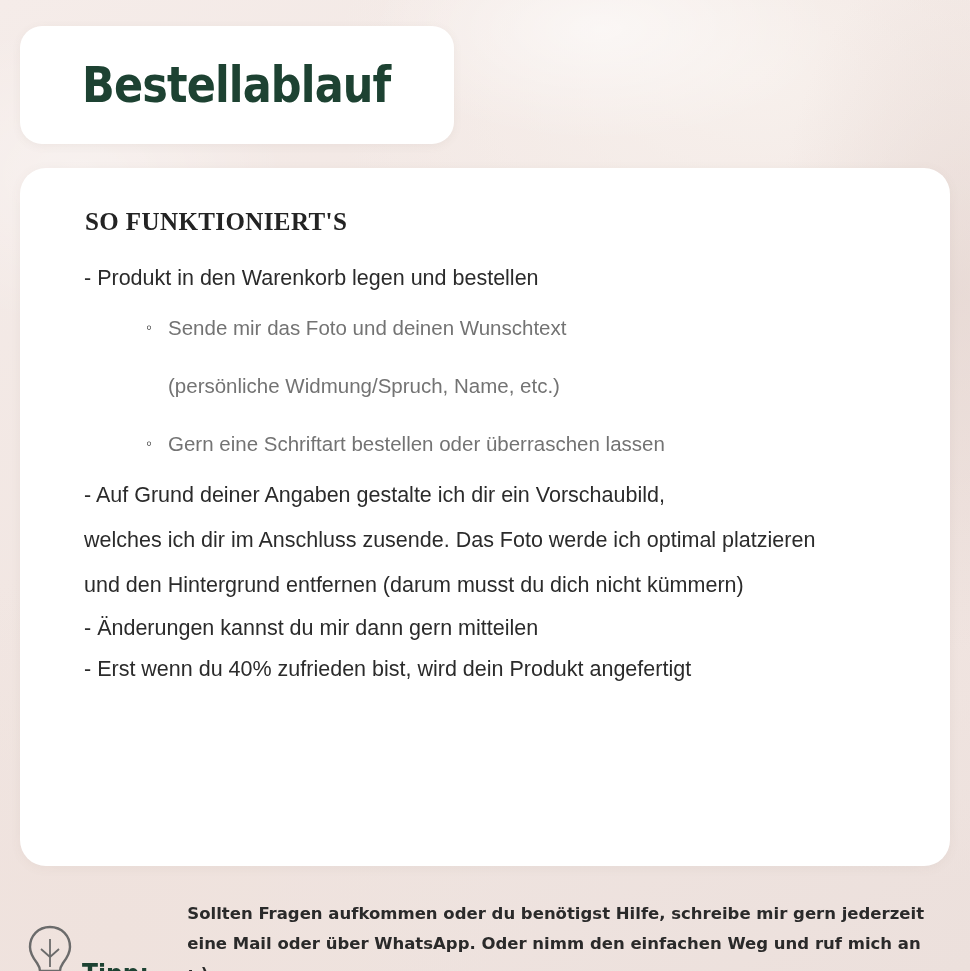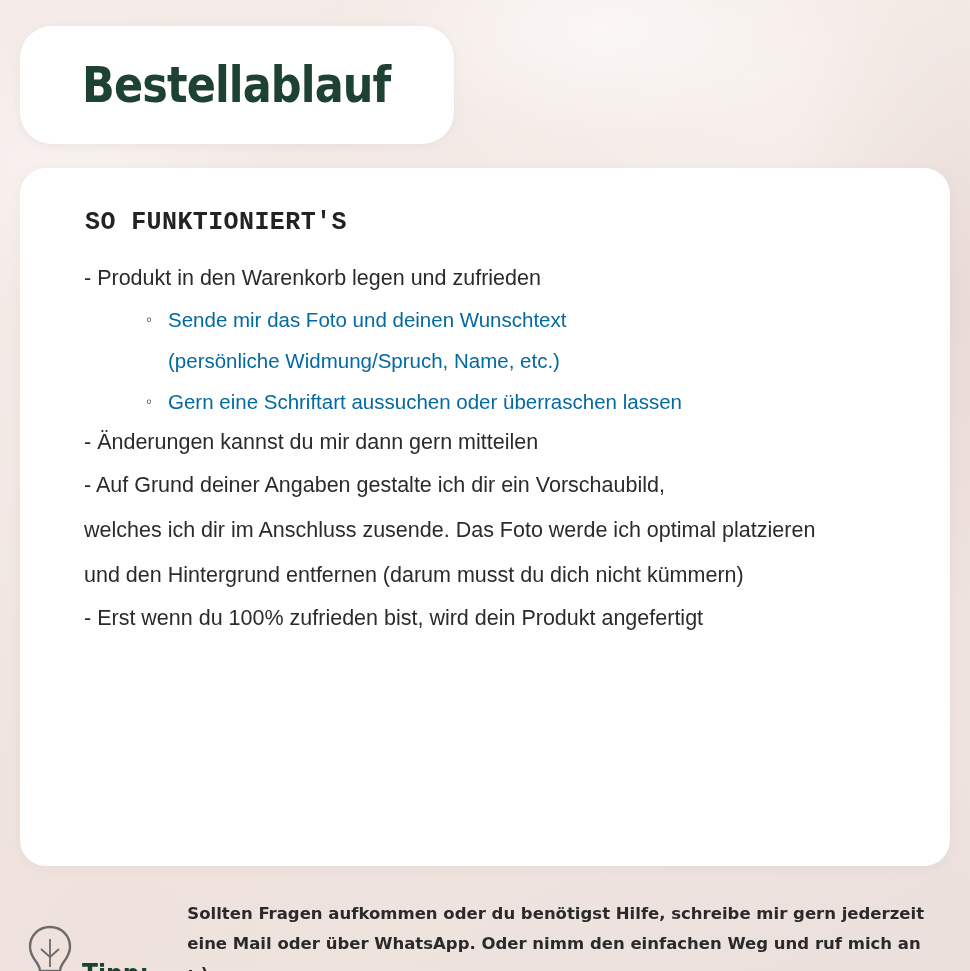--- a/index.html
+++ b/index.html
@@ -42,7 +42,7 @@
     width: 434px;
     height: 118px;
     background: #ffffff;
-    border-radius: 32px;
+    border-radius: 22px;
     display: flex;
     align-items: center;
     box-shadow: 0 2px 10px rgba(120,95,90,0.07);

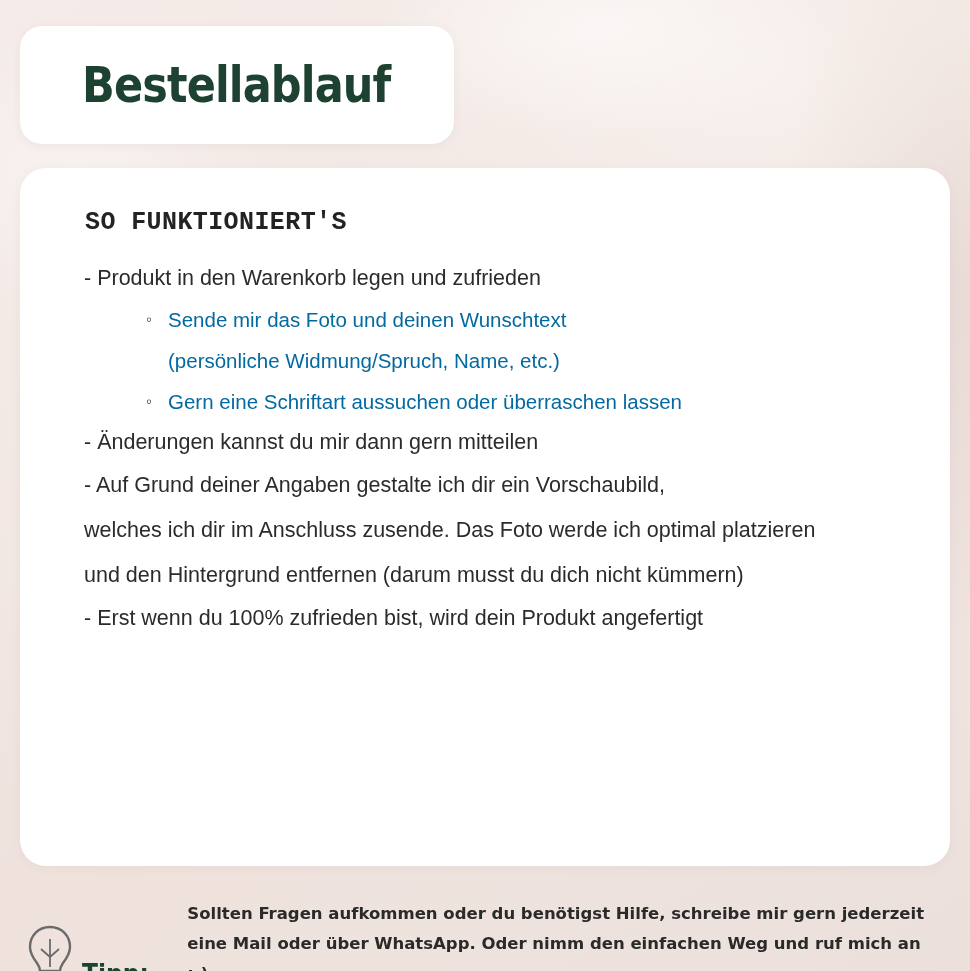--- a/index.html
+++ b/index.html
@@ -73,7 +73,7 @@
     position: absolute;
     left: 65px;
     top: 40px;
-    font-family: Liberation Mono, monospace;
+    font-family: Liberation Serif, serif;
     font-weight: bold;
     font-size: 25px;
     letter-spacing: 0.4px;

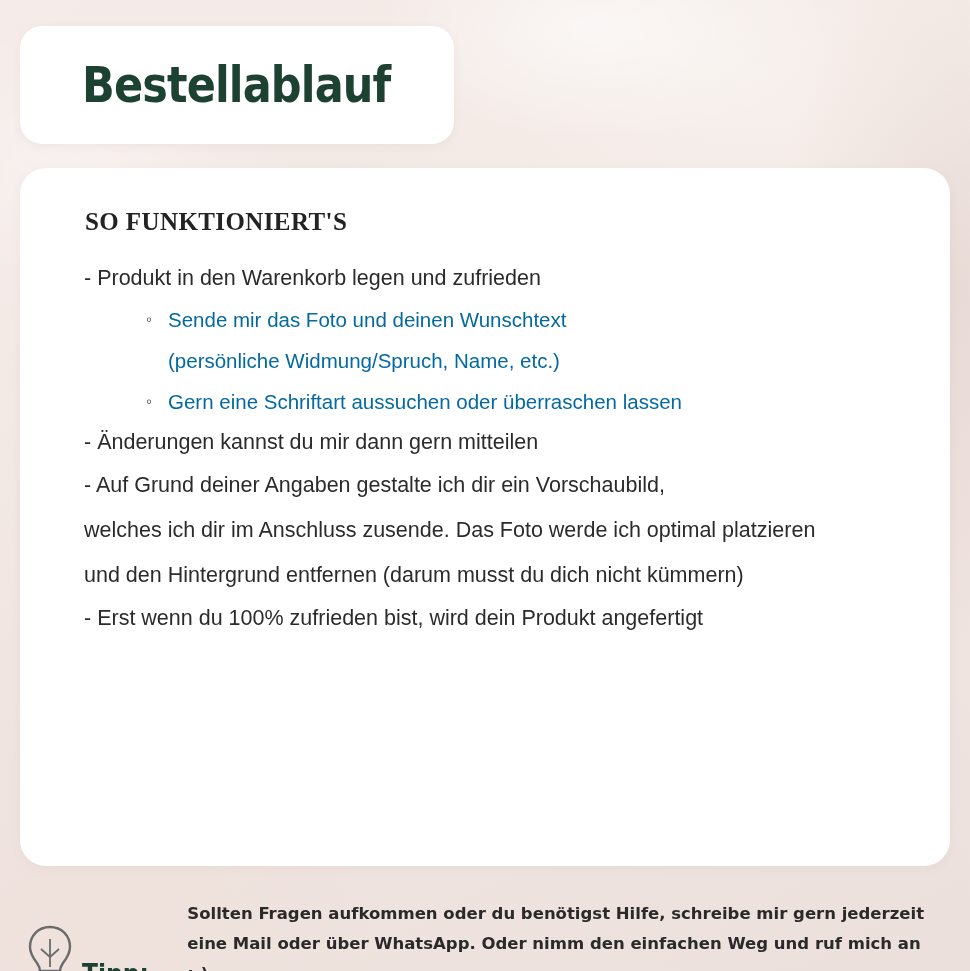--- a/index.html
+++ b/index.html
@@ -178,7 +178,7 @@
   <div class="main-card">
     <div class="section-heading">SO FUNKTIONIERT'S</div>
     <div class="content">
-      <div class="lvl1">- Produkt in den Warenkorb legen und zufrieden</div>
+      <div class="lvl1">- Produkt in den Warenkorb legen und bestellen</div>
       <div class="lvl3">Sende mir das Foto und deinen Wunschtext
 (persönliche Widmung/Spruch, Name, etc.)</div>
       <div class="lvl3">Gern eine Schriftart aussuchen oder überraschen lassen</div>

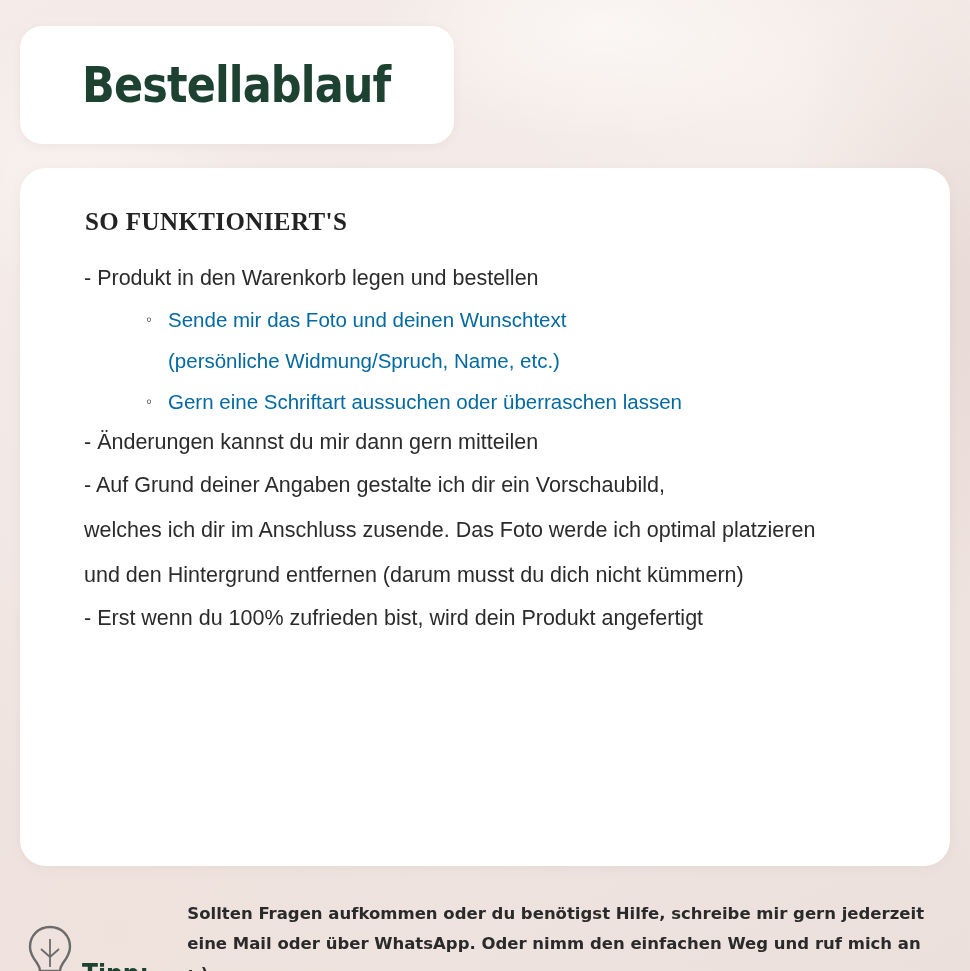--- a/index.html
+++ b/index.html
@@ -114,8 +114,8 @@
 
   .lvl3 {
     font-size: 20.5px;
-    line-height: 41px;
-    color: #0369a1;
+    line-height: 58px;
+    color: #737373;
     padding-left: 86px;
     position: relative;
     white-space: pre-line;

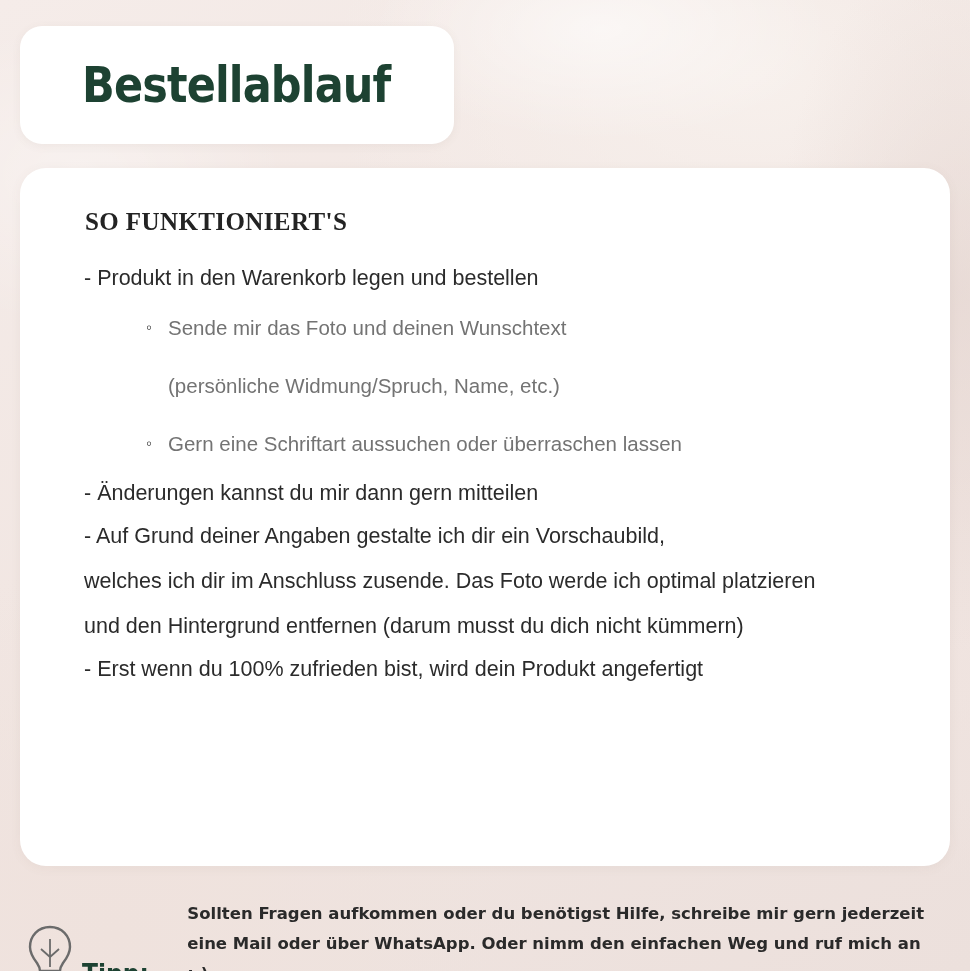--- a/index.html
+++ b/index.html
@@ -181,7 +181,7 @@
       <div class="lvl1">- Produkt in den Warenkorb legen und bestellen</div>
       <div class="lvl3">Sende mir das Foto und deinen Wunschtext
 (persönliche Widmung/Spruch, Name, etc.)</div>
-      <div class="lvl3">Gern eine Schriftart aussuchen oder überraschen lassen</div>
+      <div class="lvl3">Gern eine Schriftart bestellen oder überraschen lassen</div>
       <div class="lvl1">- Änderungen kannst du mir dann gern mitteilen</div>
       <div class="lvl1 para">- Auf Grund deiner Angaben gestalte ich dir ein Vorschaubild,
   welches ich dir im Anschluss zusende. Das Foto werde ich optimal platzieren

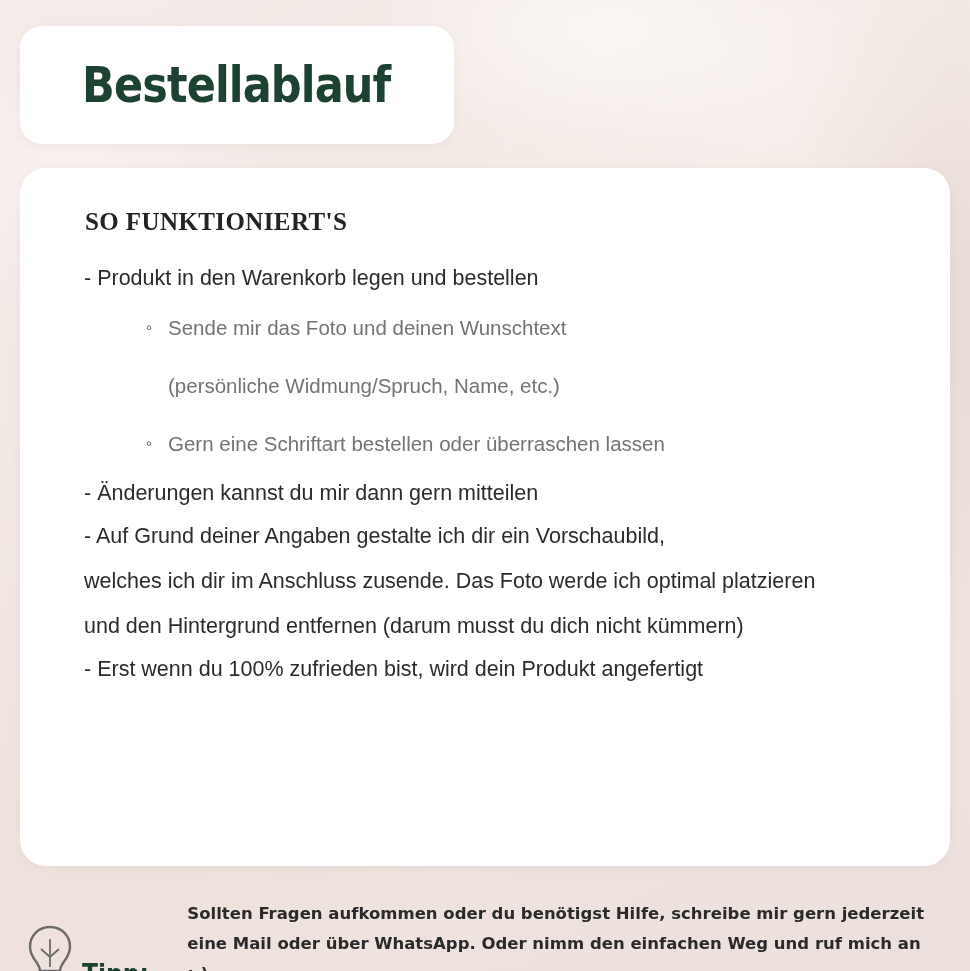--- a/index.html
+++ b/index.html
@@ -182,10 +182,10 @@
       <div class="lvl3">Sende mir das Foto und deinen Wunschtext
 (persönliche Widmung/Spruch, Name, etc.)</div>
       <div class="lvl3">Gern eine Schriftart bestellen oder überraschen lassen</div>
-      <div class="lvl1">- Änderungen kannst du mir dann gern mitteilen</div>
       <div class="lvl1 para">- Auf Grund deiner Angaben gestalte ich dir ein Vorschaubild,
   welches ich dir im Anschluss zusende. Das Foto werde ich optimal platzieren
   und den Hintergrund entfernen (darum musst du dich nicht kümmern)</div>
+      <div class="lvl1">- Änderungen kannst du mir dann gern mitteilen</div>
       <div class="lvl1">- Erst wenn du 100% zufrieden bist, wird dein Produkt angefertigt</div>
     </div>
   </div>

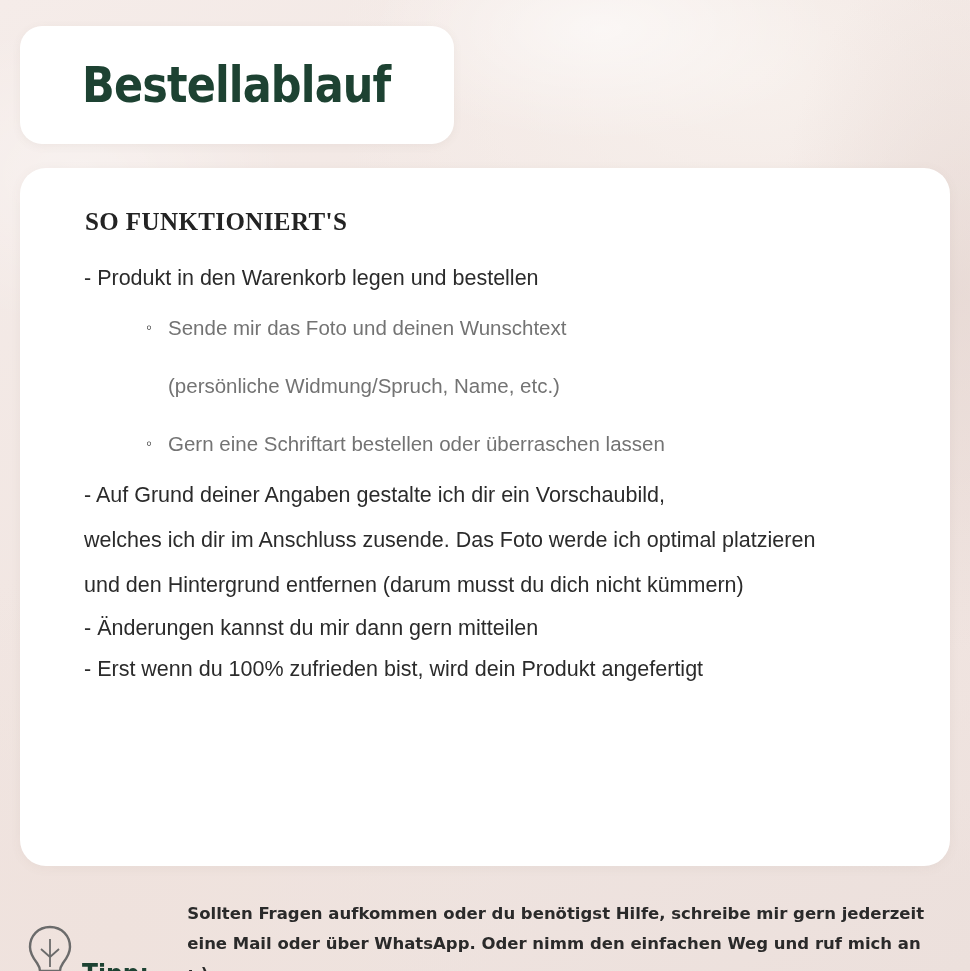--- a/index.html
+++ b/index.html
@@ -186,7 +186,7 @@
   welches ich dir im Anschluss zusende. Das Foto werde ich optimal platzieren
   und den Hintergrund entfernen (darum musst du dich nicht kümmern)</div>
       <div class="lvl1">- Änderungen kannst du mir dann gern mitteilen</div>
-      <div class="lvl1">- Erst wenn du 100% zufrieden bist, wird dein Produkt angefertigt</div>
+      <div class="lvl1">- Erst wenn du 40% zufrieden bist, wird dein Produkt angefertigt</div>
     </div>
   </div>
 

